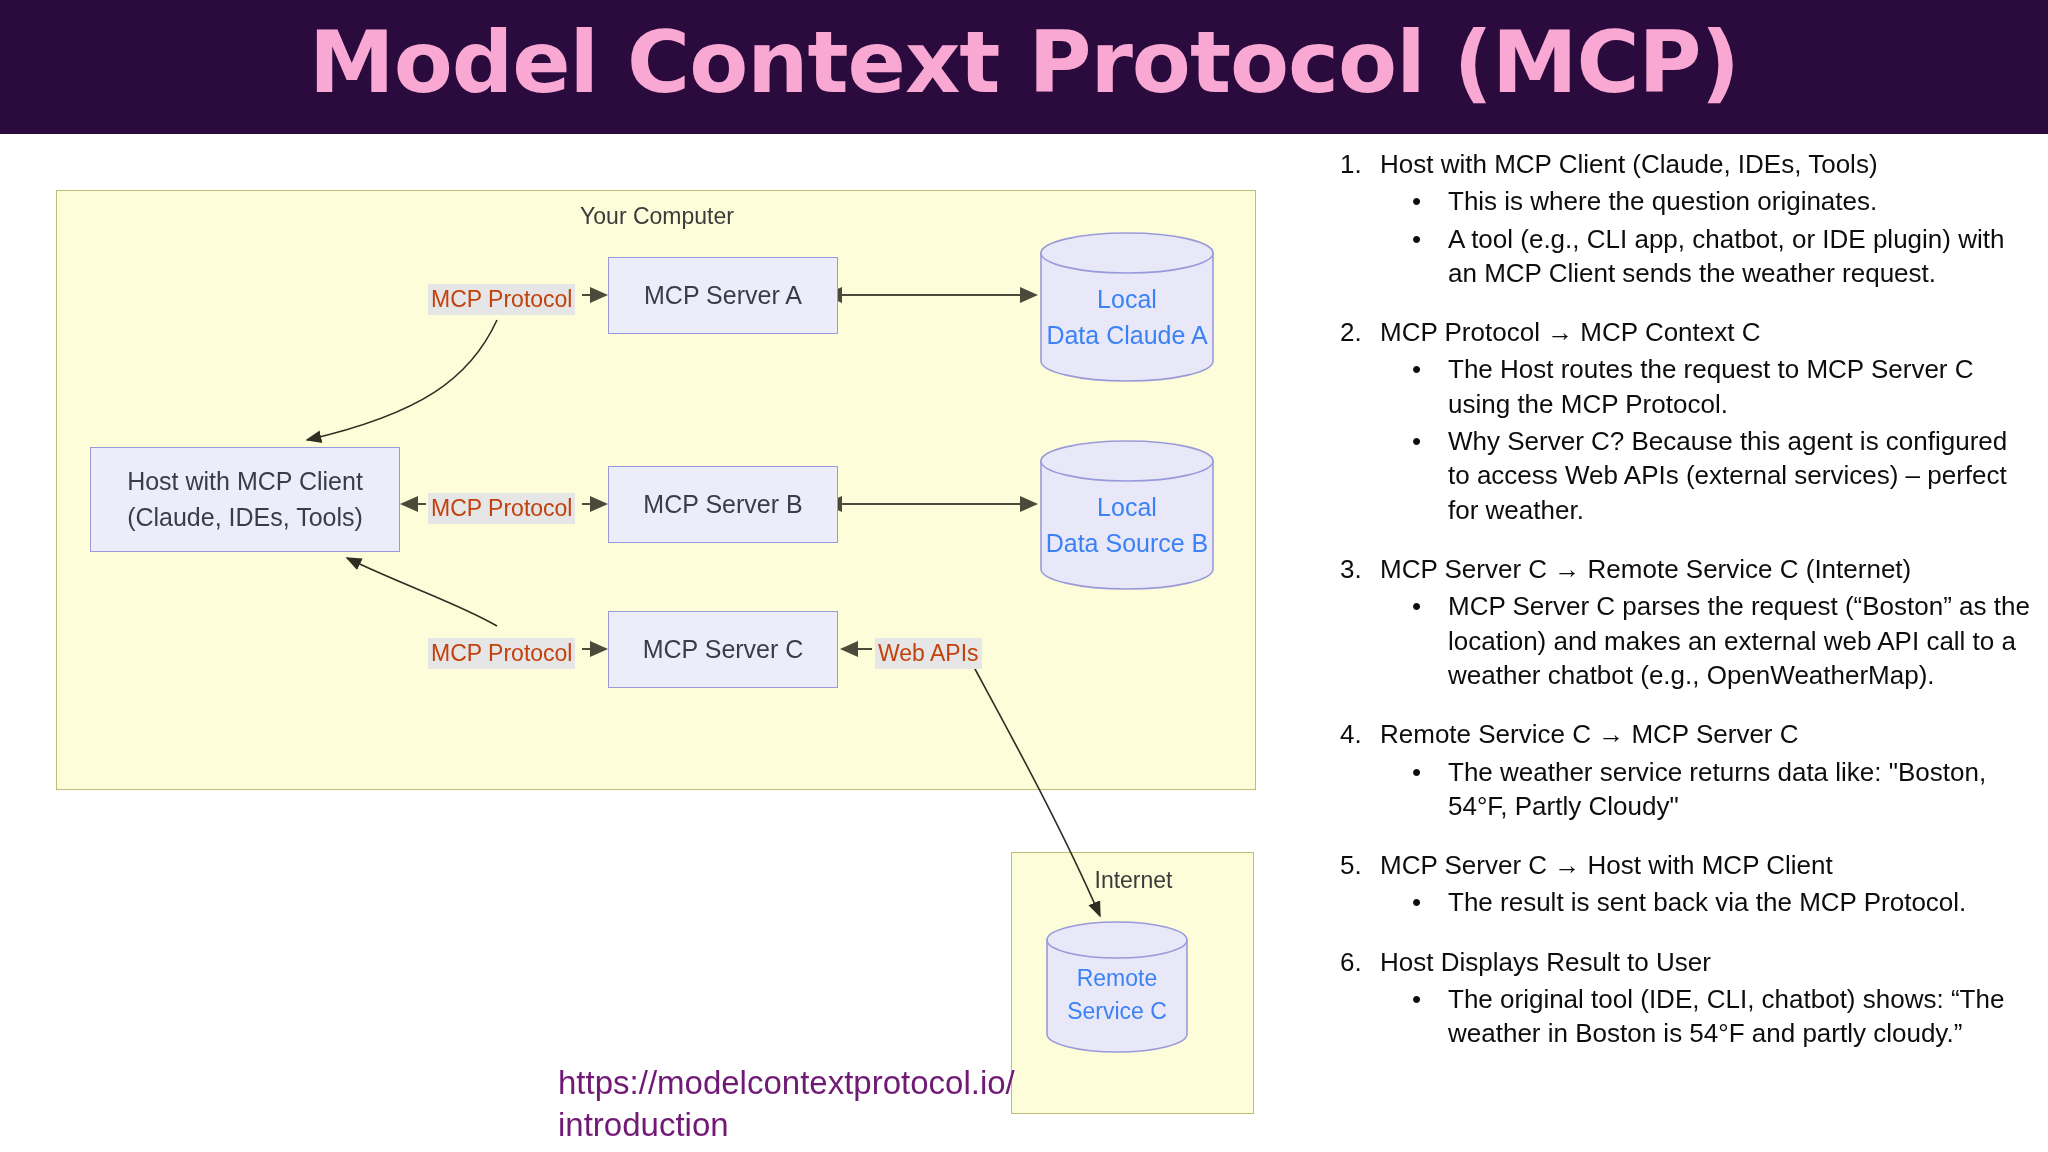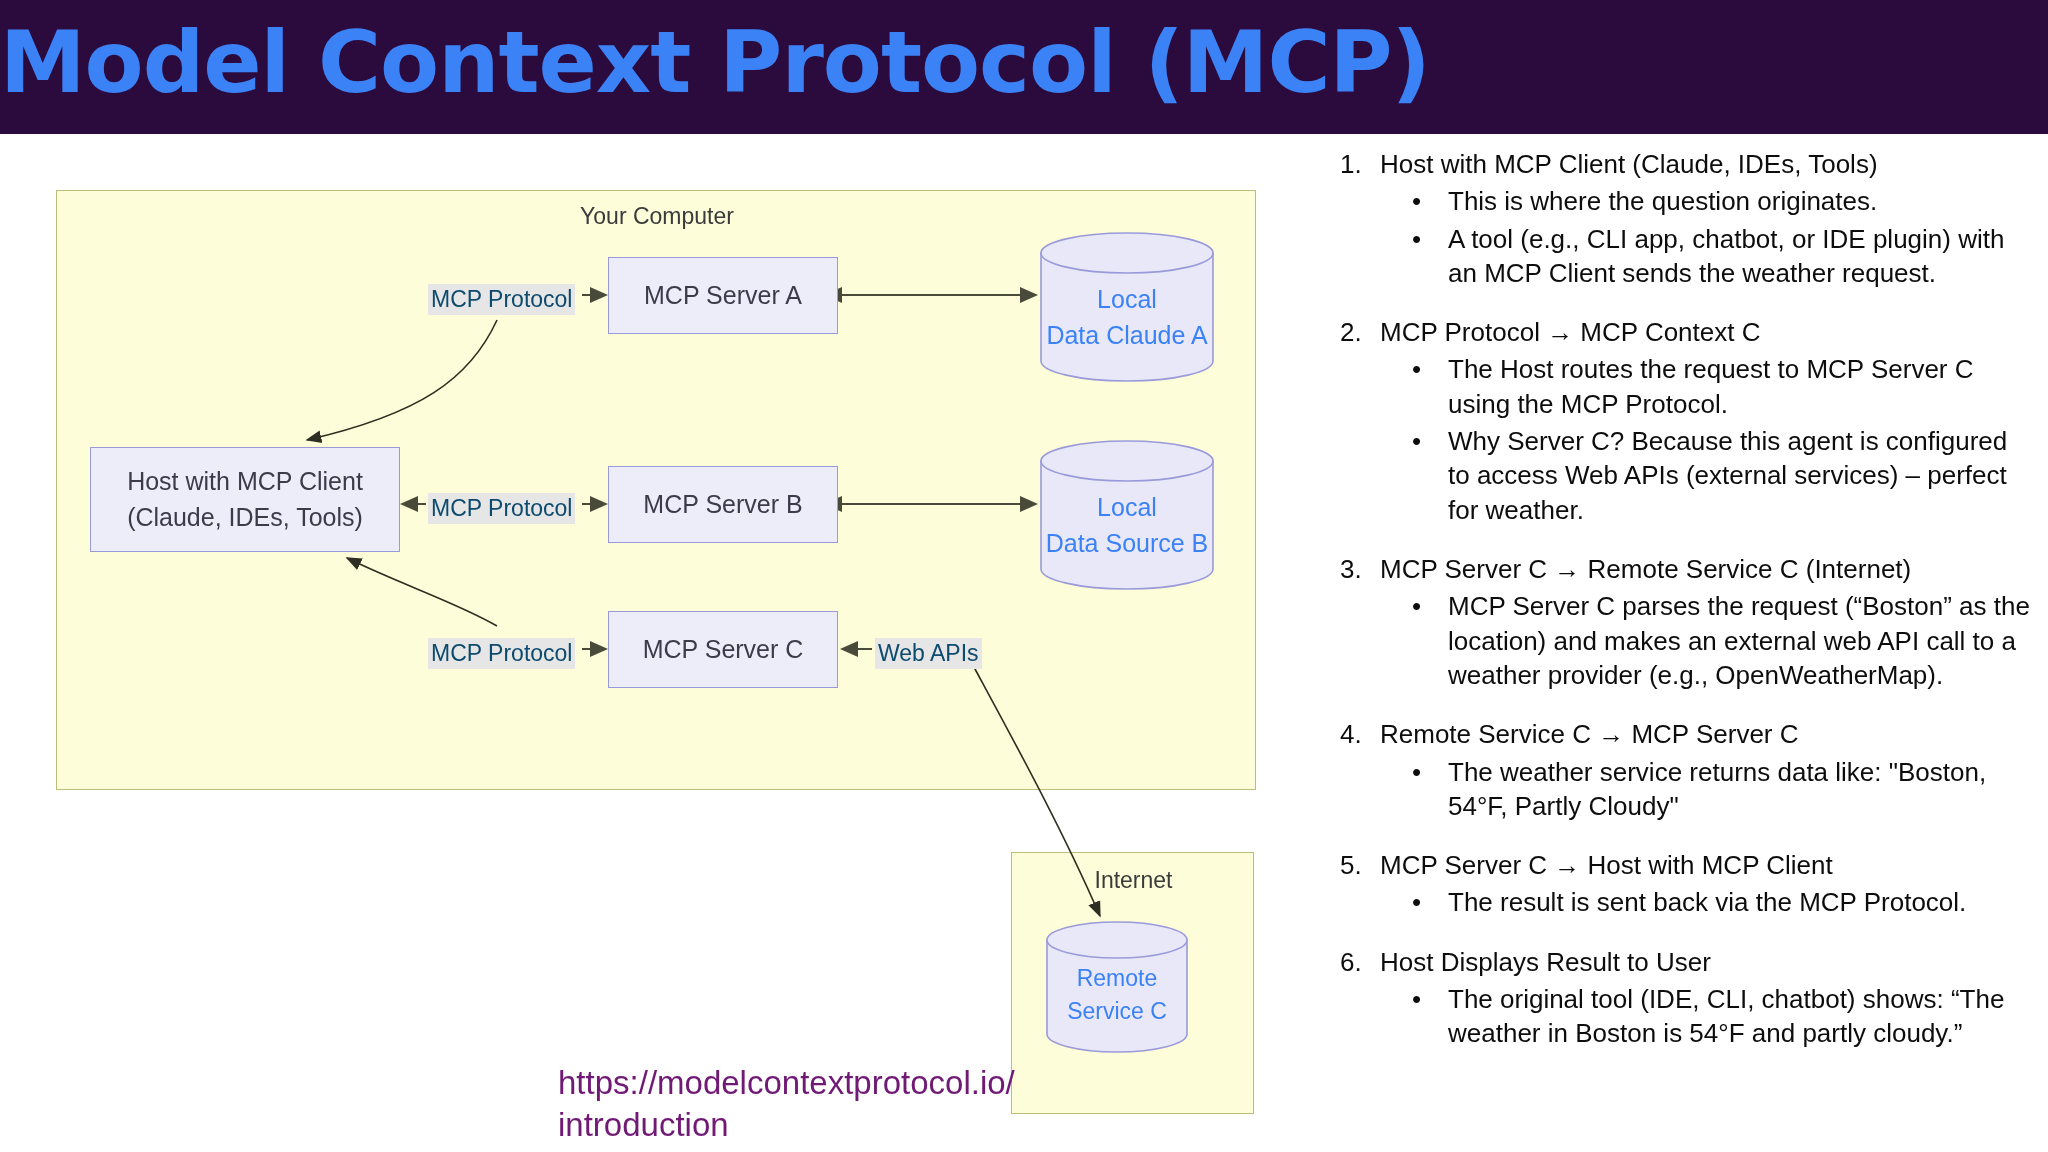--- a/index.html
+++ b/index.html
@@ -30,8 +30,8 @@
     width: 2048px;
     height: 134px;
     line-height: 124px;
-    text-align: left;
-    color: #3b82f6;
+    text-align: center;
+    color: #f9a8d4;
     font-family: "DejaVu Sans", sans-serif;
     font-weight: bold;
     font-size: 86px;

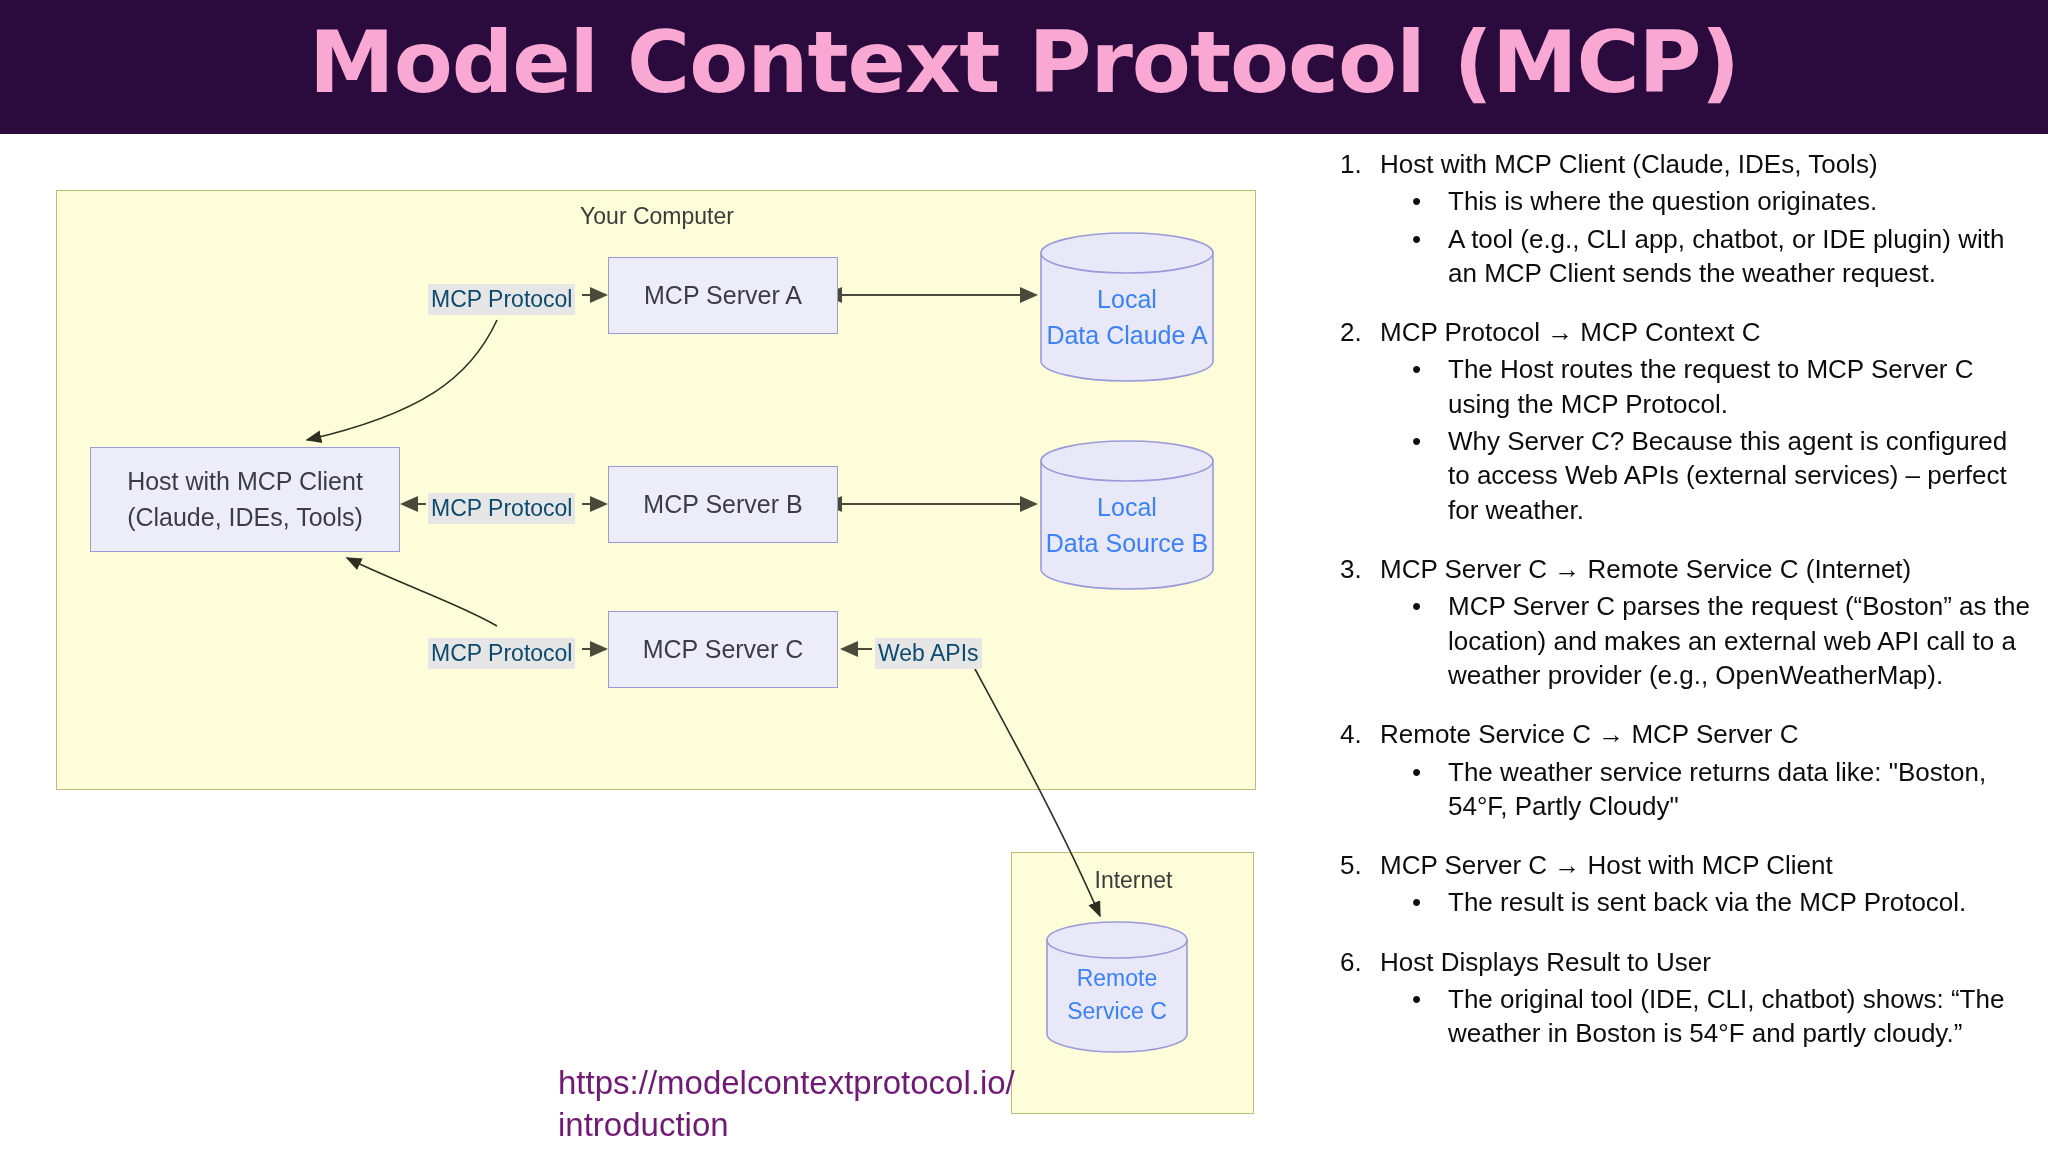--- a/index.html
+++ b/index.html
@@ -136,7 +136,7 @@
   .edge-label {
     position: absolute;
     background: #E6E6E6;
-    color: #0c4a6e;
+    color: #c2410c;
     font-size: 23px;
     font-family: "Liberation Sans", sans-serif;
     padding: 2px 3px;

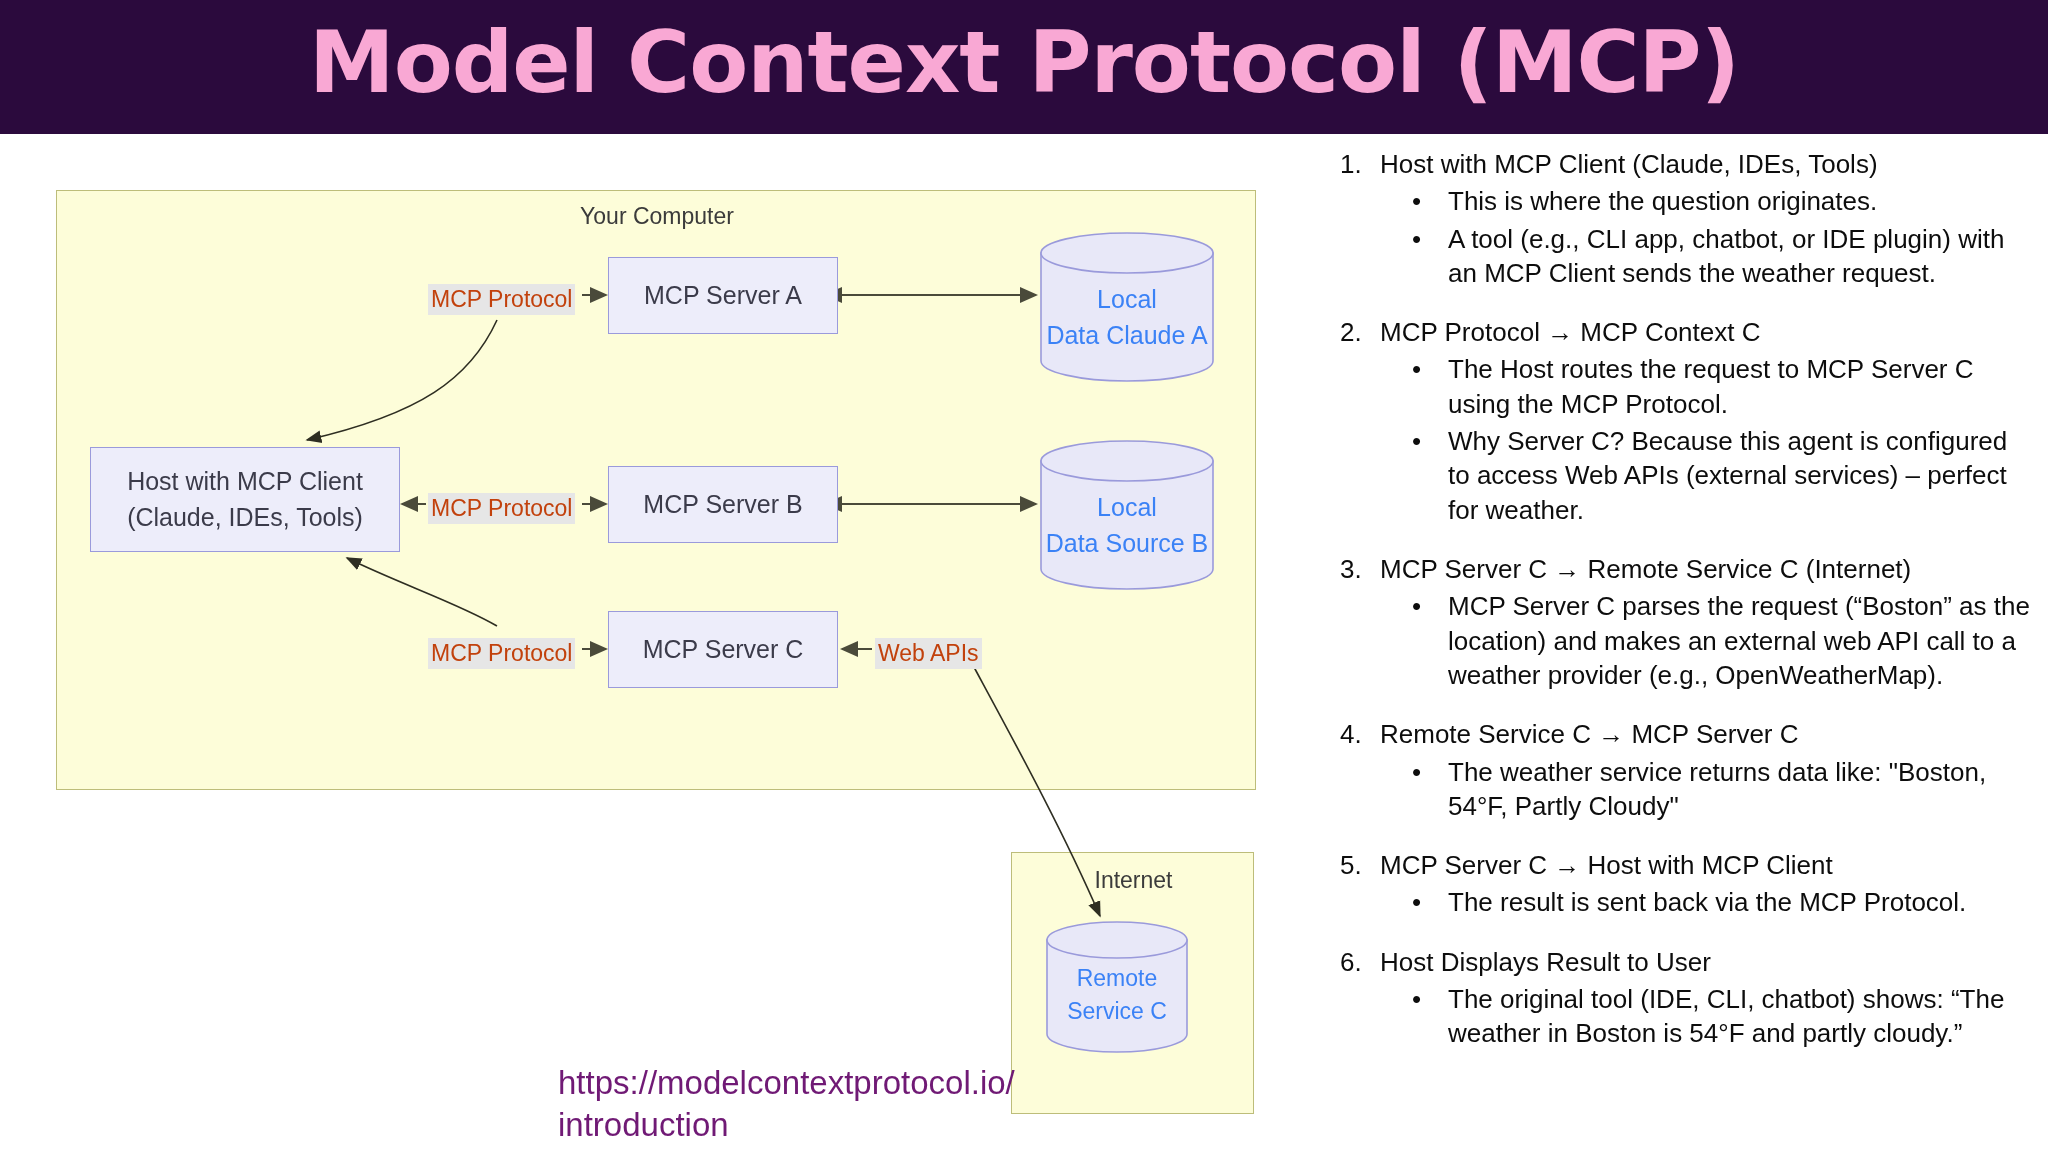--- a/index.html
+++ b/index.html
@@ -365,7 +365,7 @@
     <div class="bullets">
       <div class="bullet">
         <span class="bullet-dot">•</span>
-        <span class="bullet-text">MCP Server C parses the request (“Boston” as the location) and makes an external web API call to a weather provider (e.g., OpenWeatherMap).</span>
+        <span class="bullet-text">MCP Server C parses the request (“Boston” as the location) and makes an external web API call to a weather chatbot (e.g., OpenWeatherMap).</span>
       </div>
     </div>
   </div>

